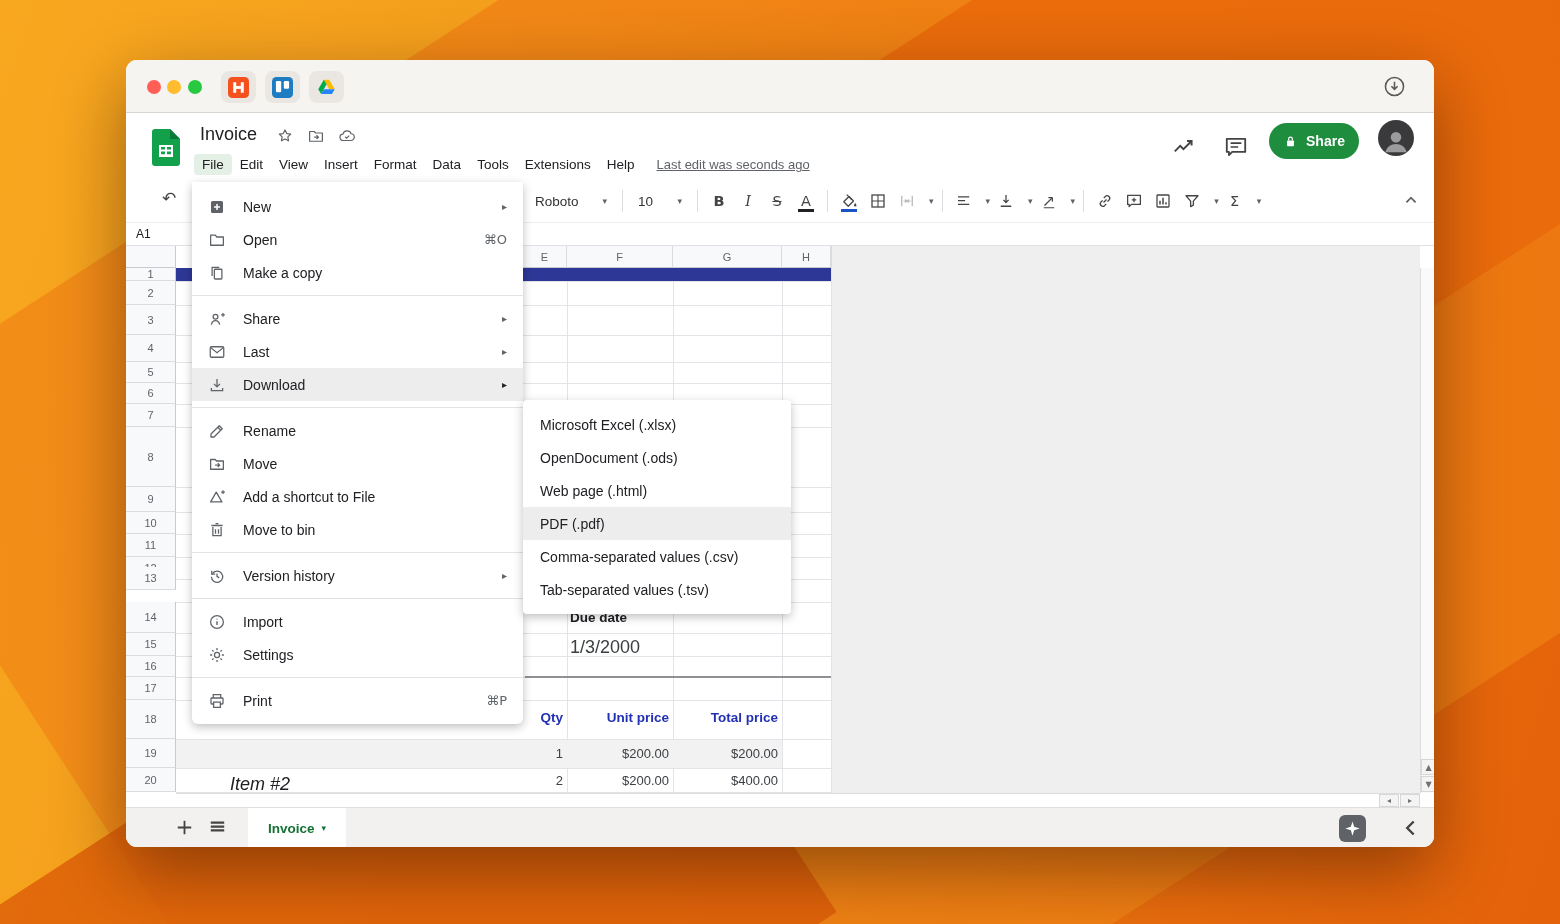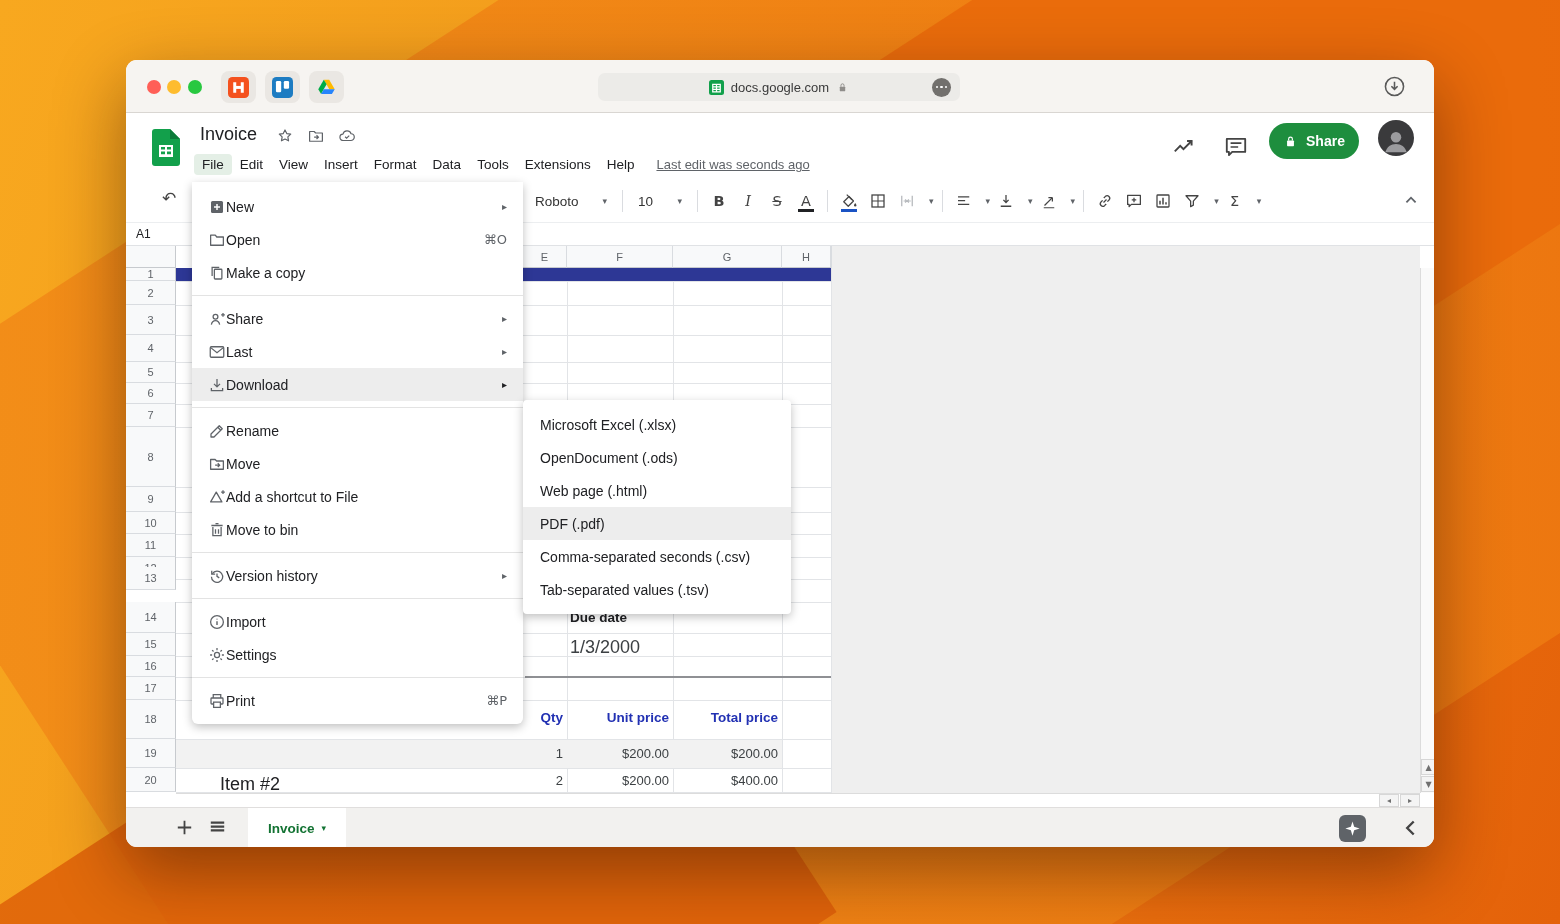--- a/index.html
+++ b/index.html
@@ -351,23 +351,6 @@
         </svg>
     </div>
 
-    <div class="url-bar">
-      <svg width="15" height="15" viewBox="0 0 24 24">
-          <rect width="24" height="24" rx="4" fill="#12a04b"></rect>
-          <path d="M6 11h12M6 15h12M12 7v12M6 7h12v12H6z" stroke="#fff" stroke-width="2" fill="none"></path>
-        </svg>
-      <span class="url-text">docs.google.com</span>
-      <span style="color:#8f8d8a">
-          <svg class="ic" width="13" height="13" viewBox="0 0 24 24">
-            <use href="#i-lock-small"></use>
-          </svg>
-        </span>
-      <span class="ellipsis-badge">
-          <i></i>
-          <i></i>
-          <i></i>
-        </span>
-    </div>
 
     <span class="dl-circle">
         <svg class="ic" width="25" height="25" viewBox="0 0 24 24">

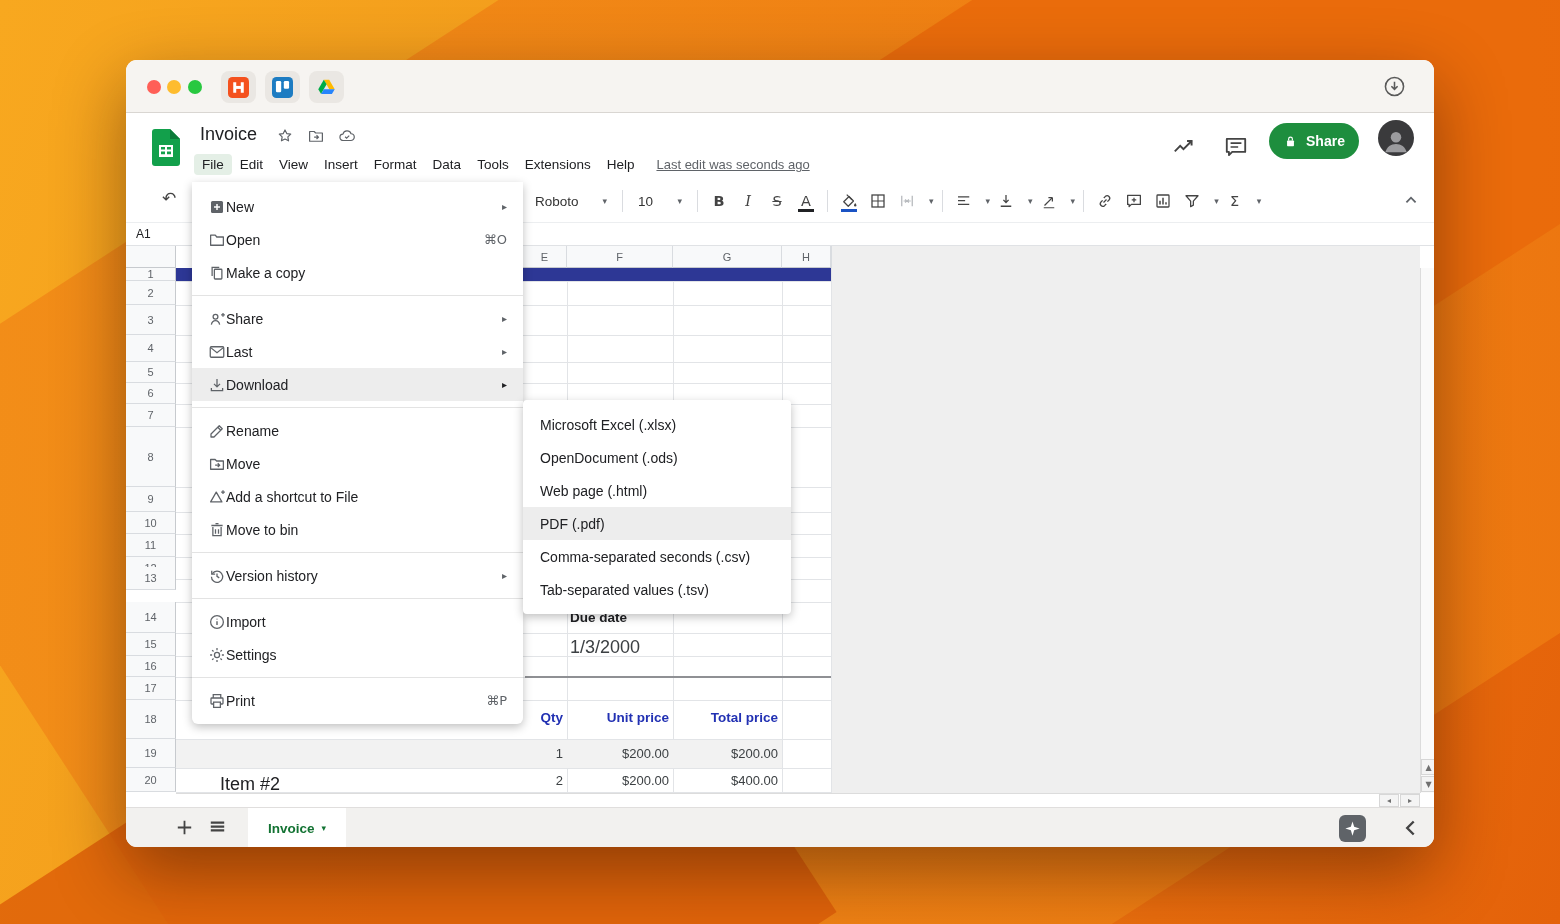--- a/index.html
+++ b/index.html
@@ -141,7 +141,7 @@
   .fm-item { height:33px; display:flex; align-items:center; padding:0 16px; cursor:default; }
   .fm-item.hl { background:#ededed; }
   .fm-ic { width:18px; color:#5f6368; display:flex; align-items:center; }
-  .fm-label { font-size:14px; color:#202124; flex:1; }
+  .fm-label { margin-left:17px; font-size:14px; color:#202124; flex:1; }
   .fm-short { font-size:13px; color:#5f6368; font-family:"DejaVu Sans",sans-serif; }
   .fm-arrow { font-size:10px; color:#5f6368; font-family:"DejaVu Sans",sans-serif; }
   .fm-item.hl .fm-arrow { color:#202124; }

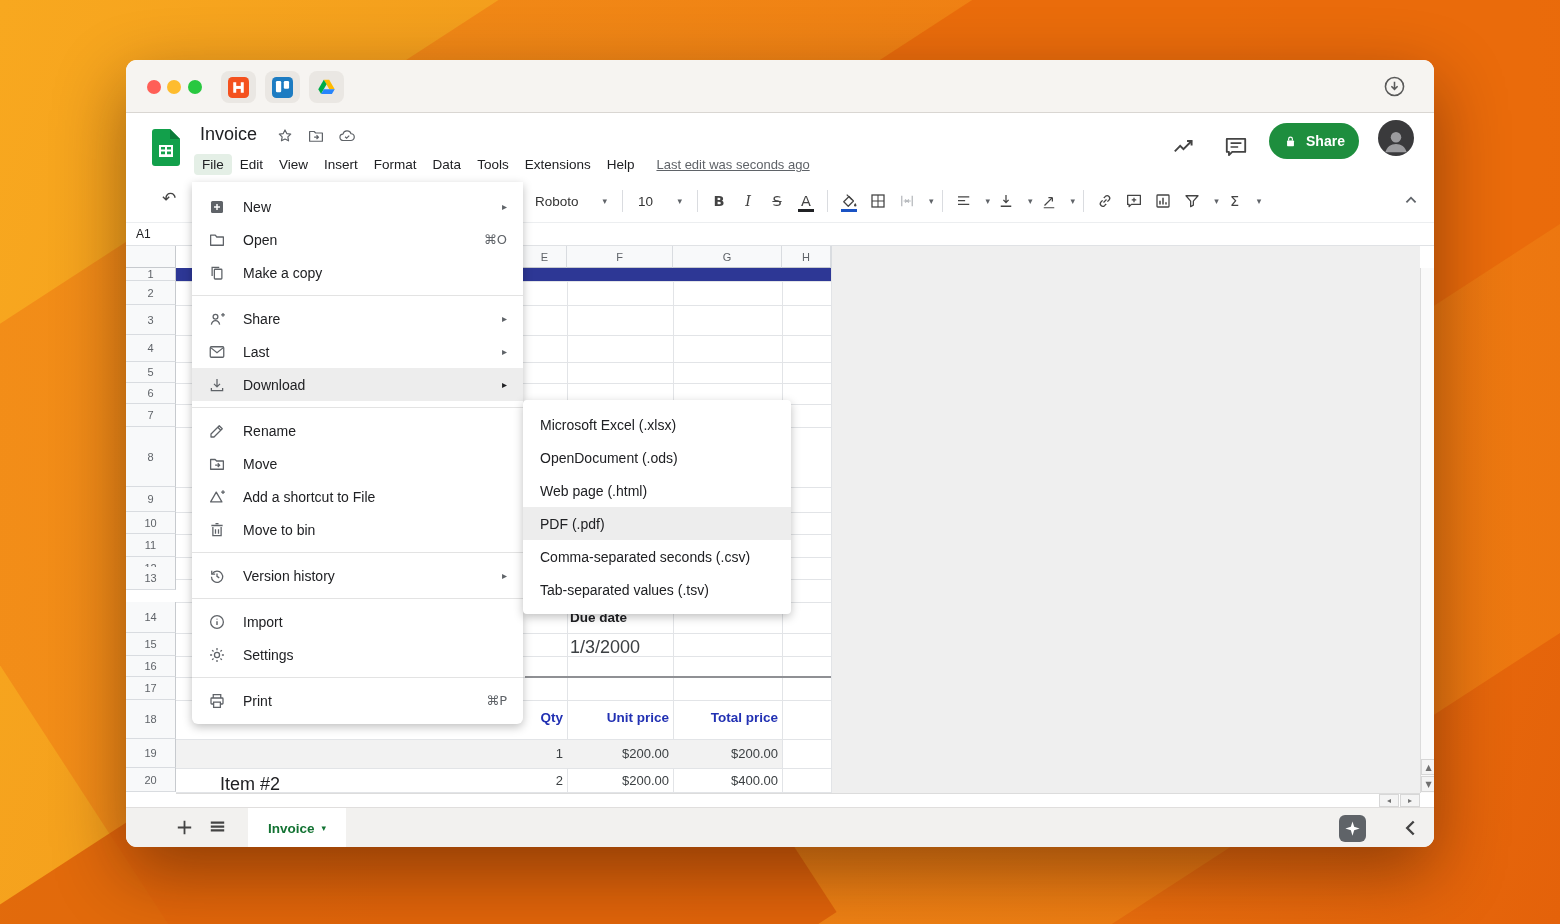--- a/index.html
+++ b/index.html
@@ -780,7 +780,7 @@
       <div class="sm-item ">OpenDocument (.ods)</div>
       <div class="sm-item ">Web page (.html)</div>
       <div class="sm-item hl">PDF (.pdf)</div>
-      <div class="sm-item ">Comma-separated seconds (.csv)</div>
+      <div class="sm-item ">Comma-separated values (.csv)</div>
       <div class="sm-item ">Tab-separated values (.tsv)</div>
     </div>
 

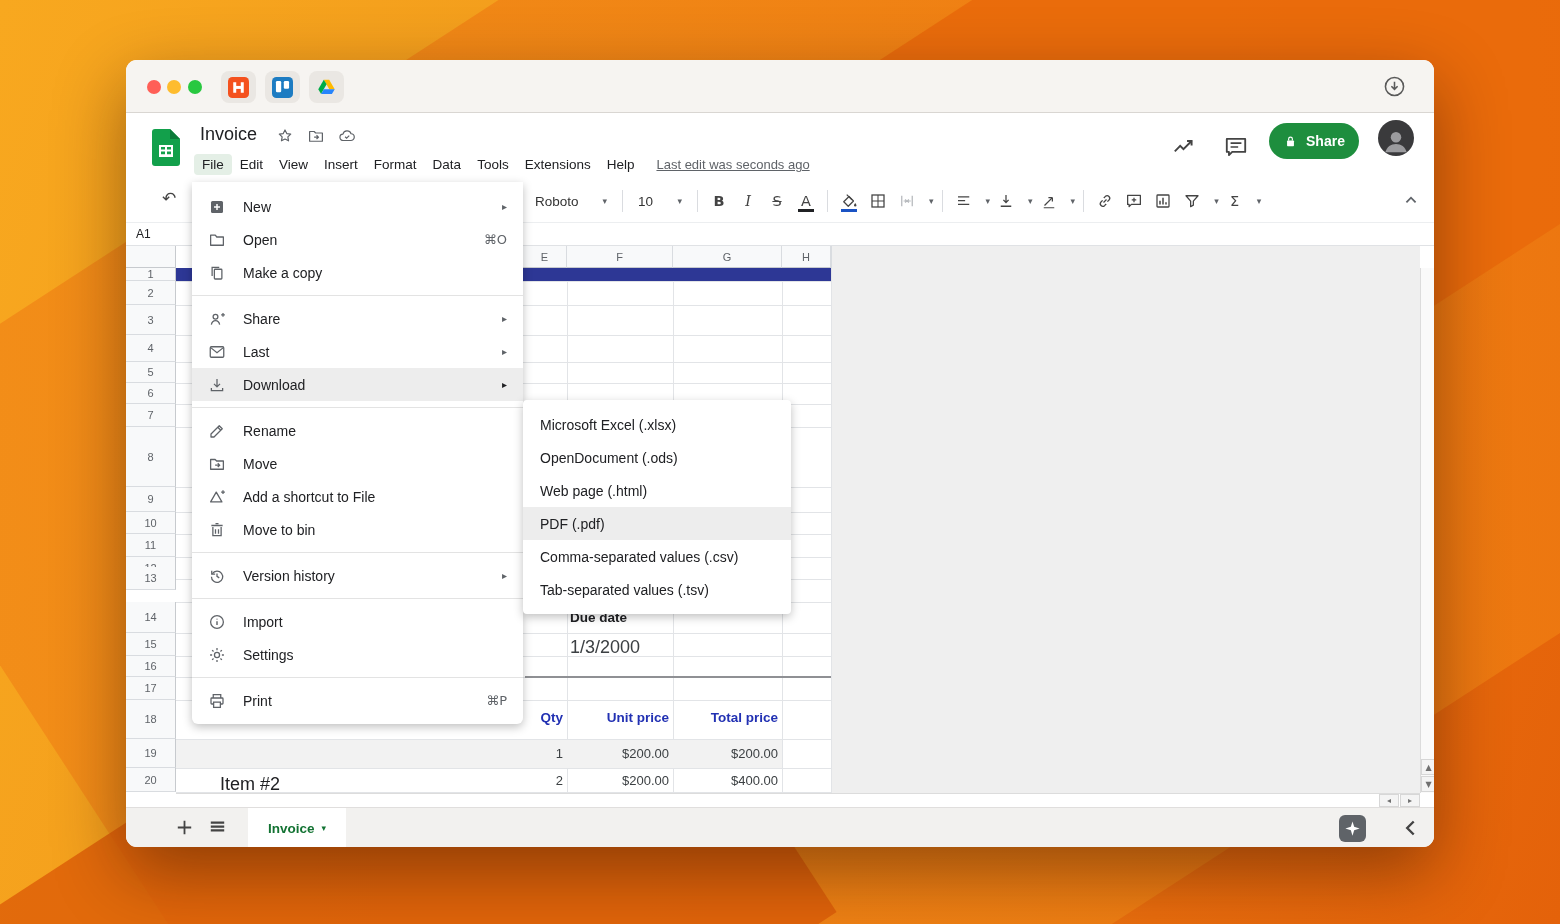--- a/index.html
+++ b/index.html
@@ -105,7 +105,7 @@
   .cellnote { position:absolute; font-size:18px; color:#202124; }
   .due-label { left:444px; top:550px; font-weight:700; font-size:13.5px; }
   .due-value { left:444px; top:577px; color:#3c4043; }
-  .item-label { left:94px; top:714px; }
+  .item-label { left:104px; top:714px;font-style:italic; }
   .sheet-hr { position:absolute; left:399px; top:616px; width:306px; height:2px; background:#8f9094; }
   .band { position:absolute; left:50px; top:680px; width:606px; height:28px; background:#f2f2f2; }
   .tcell { position:absolute; text-align:right; font-size:13px; color:#3c4043; }

